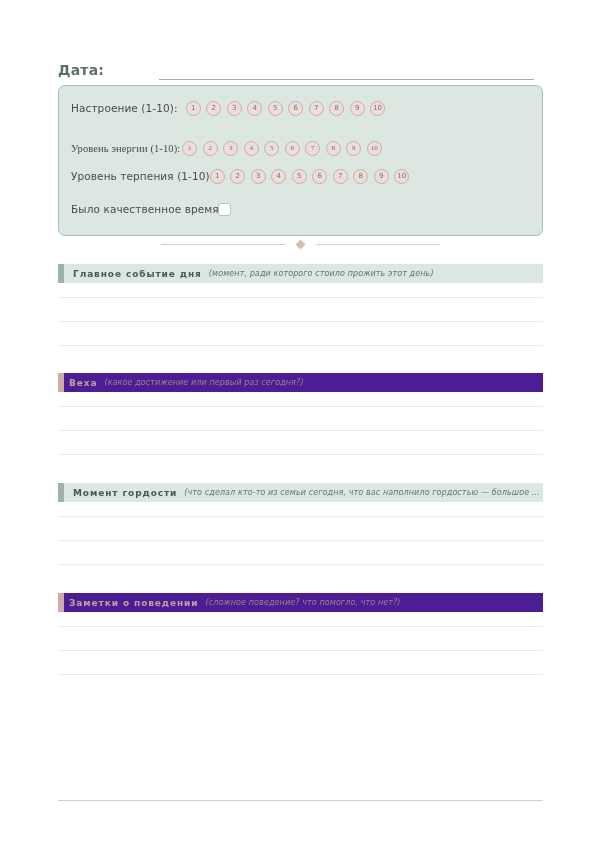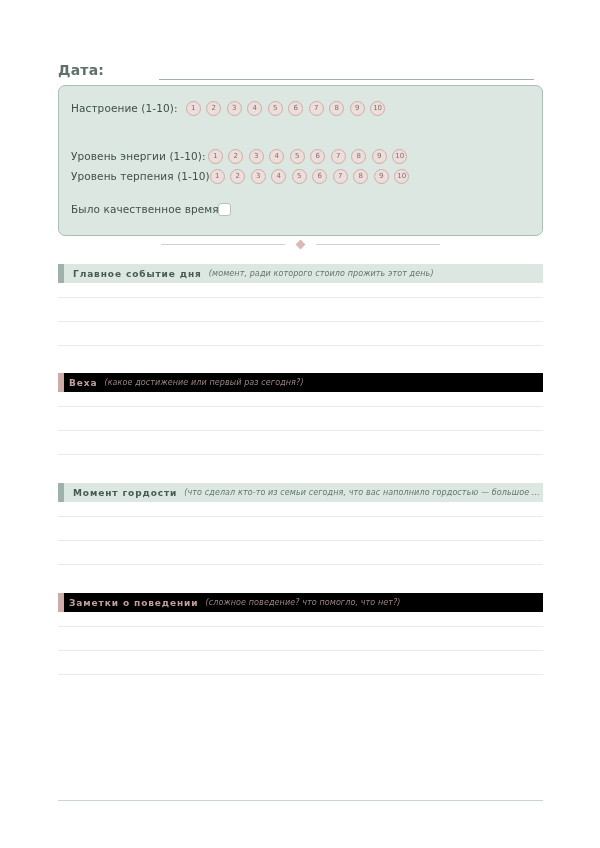--- a/index.html
+++ b/index.html
@@ -71,7 +71,7 @@
     align-items: center;
   }
   .metric-row.r1 { top: 12px; }
-  .metric-row.r2 { top: 60px; }
+  .metric-row.r2 { top: 52px; font-family: Liberation Serif, serif; }
   .metric-row.r3 { top: 80px; }
   .metric-row.r4 { top: 113px; }
 

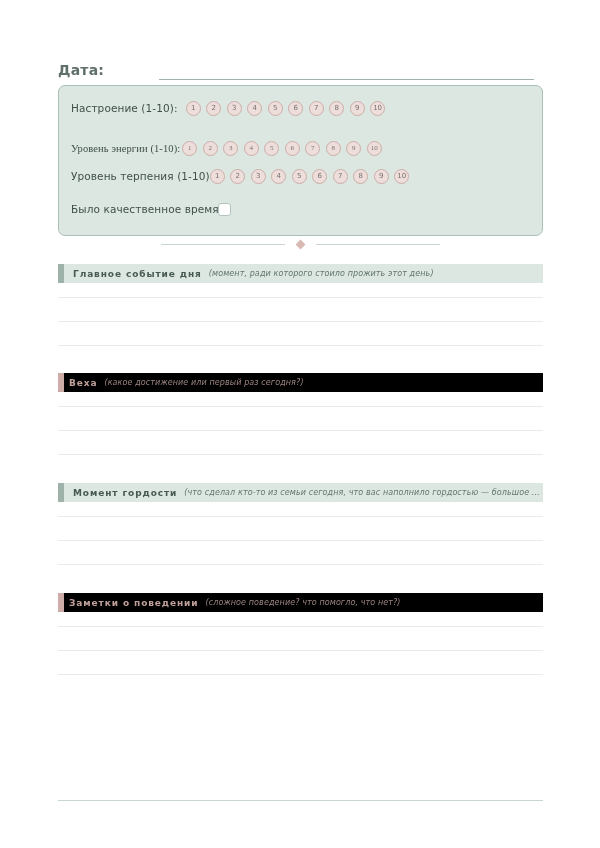--- a/index.html
+++ b/index.html
@@ -185,7 +185,7 @@
   .theme-green .sec-hint { color: #62756d; }
 
   
-  .theme-rose .section-head { background: #000000; padding-left: 11px; }
+  .theme-rose .section-head { background: #4c1d95; padding-left: 11px; }
   .theme-rose .accent { background: #ceada8; }
   .theme-rose .sec-title { color: #c0a09b; }
   .theme-rose .sec-hint { color: #9b8481; }

